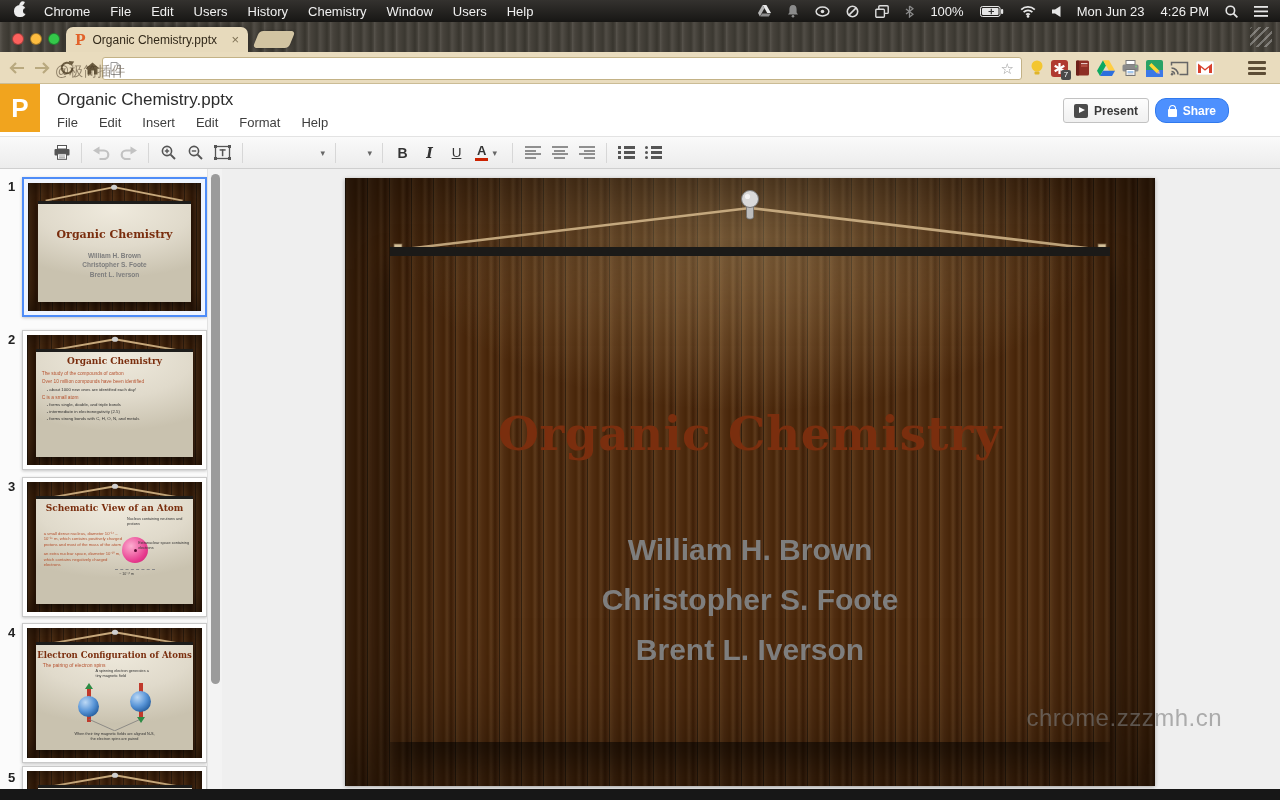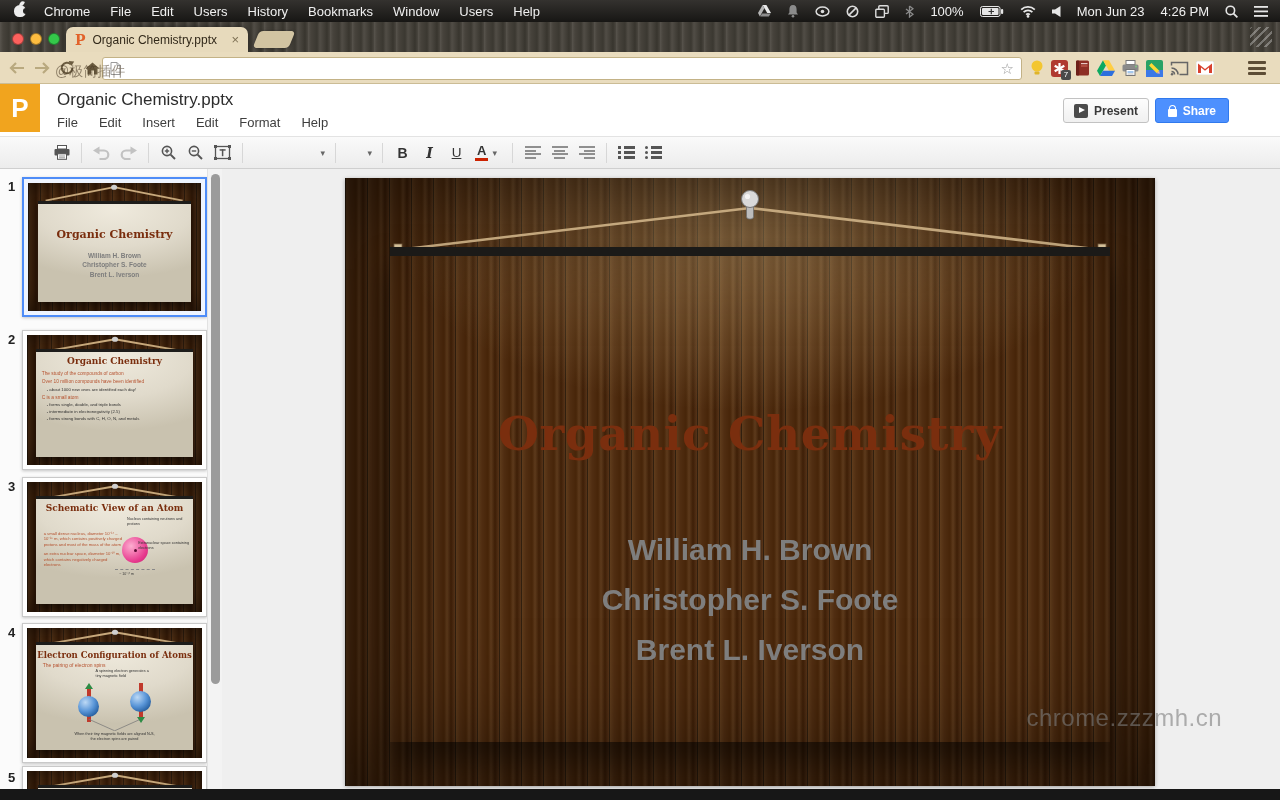--- a/index.html
+++ b/index.html
@@ -180,7 +180,7 @@
     <span class="mb-item">Edit</span>
     <span class="mb-item">Users</span>
     <span class="mb-item">History</span>
-    <span class="mb-item">Bookmarks</span>
+    <span class="mb-item">Chemistry</span>
     <span class="mb-item">Window</span>
     <span class="mb-item">Users</span>
     <span class="mb-item">Help</span>

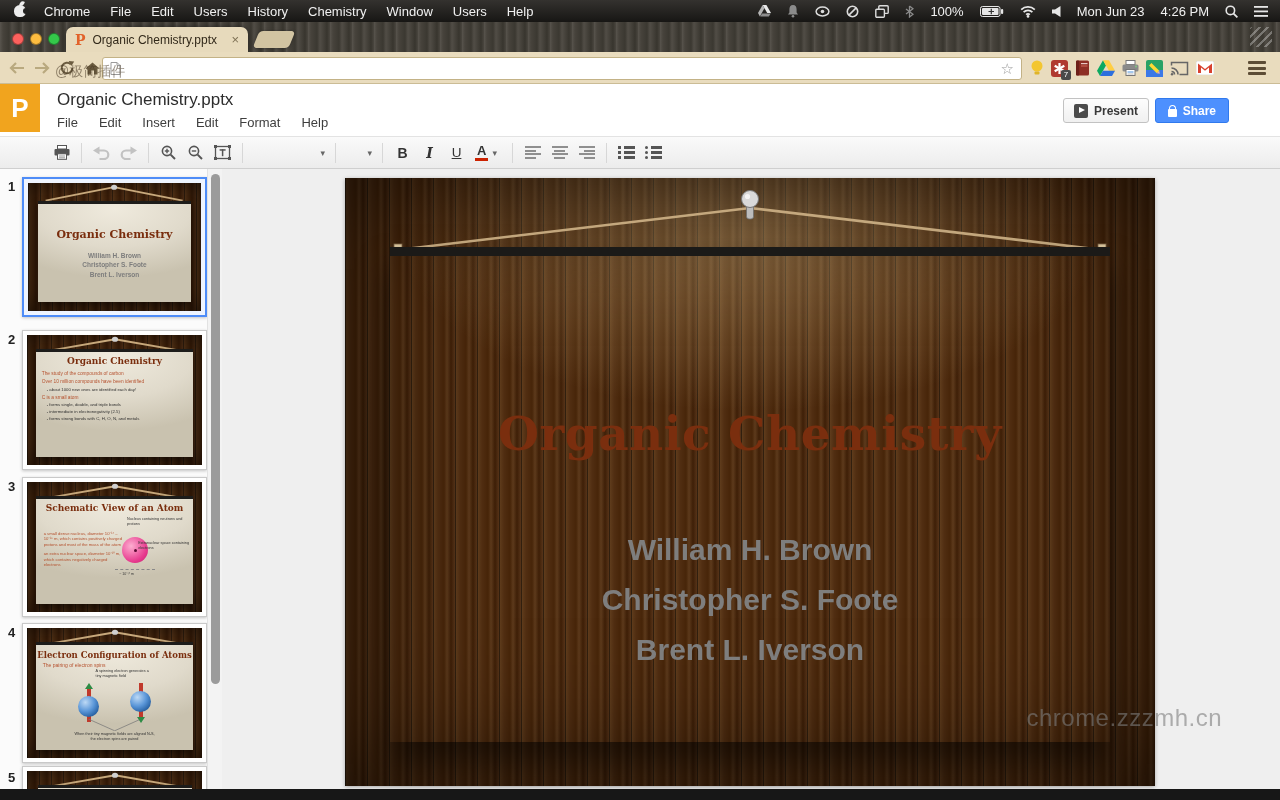--- a/index.html
+++ b/index.html
@@ -68,7 +68,7 @@
   .play-ico::after { content:""; position:absolute; left:5px; top:3.5px; border-left:6px solid #fff;
     border-top:3.5px solid rgba(0,0,0,0); border-bottom:3.5px solid rgba(0,0,0,0); }
   #share-btn { position:absolute; right:51px; top:14px; height:25px; padding:0 12px;
-    background:#4d90fe; border:1px solid #3079ed; border-radius:3px;
+    background:#4d90fe; border:1px solid #3079ed; border-radius:11px;
     display:flex; align-items:center; gap:6px; font-size:12px; font-weight:bold; color:#fff; }
   .lock-ico { width:9px; height:8px; background:#fff; border-radius:1px; position:relative; margin-top:4px; }
   .lock-ico::before { content:""; position:absolute; left:1px; top:-4px; width:5px; height:5px;

